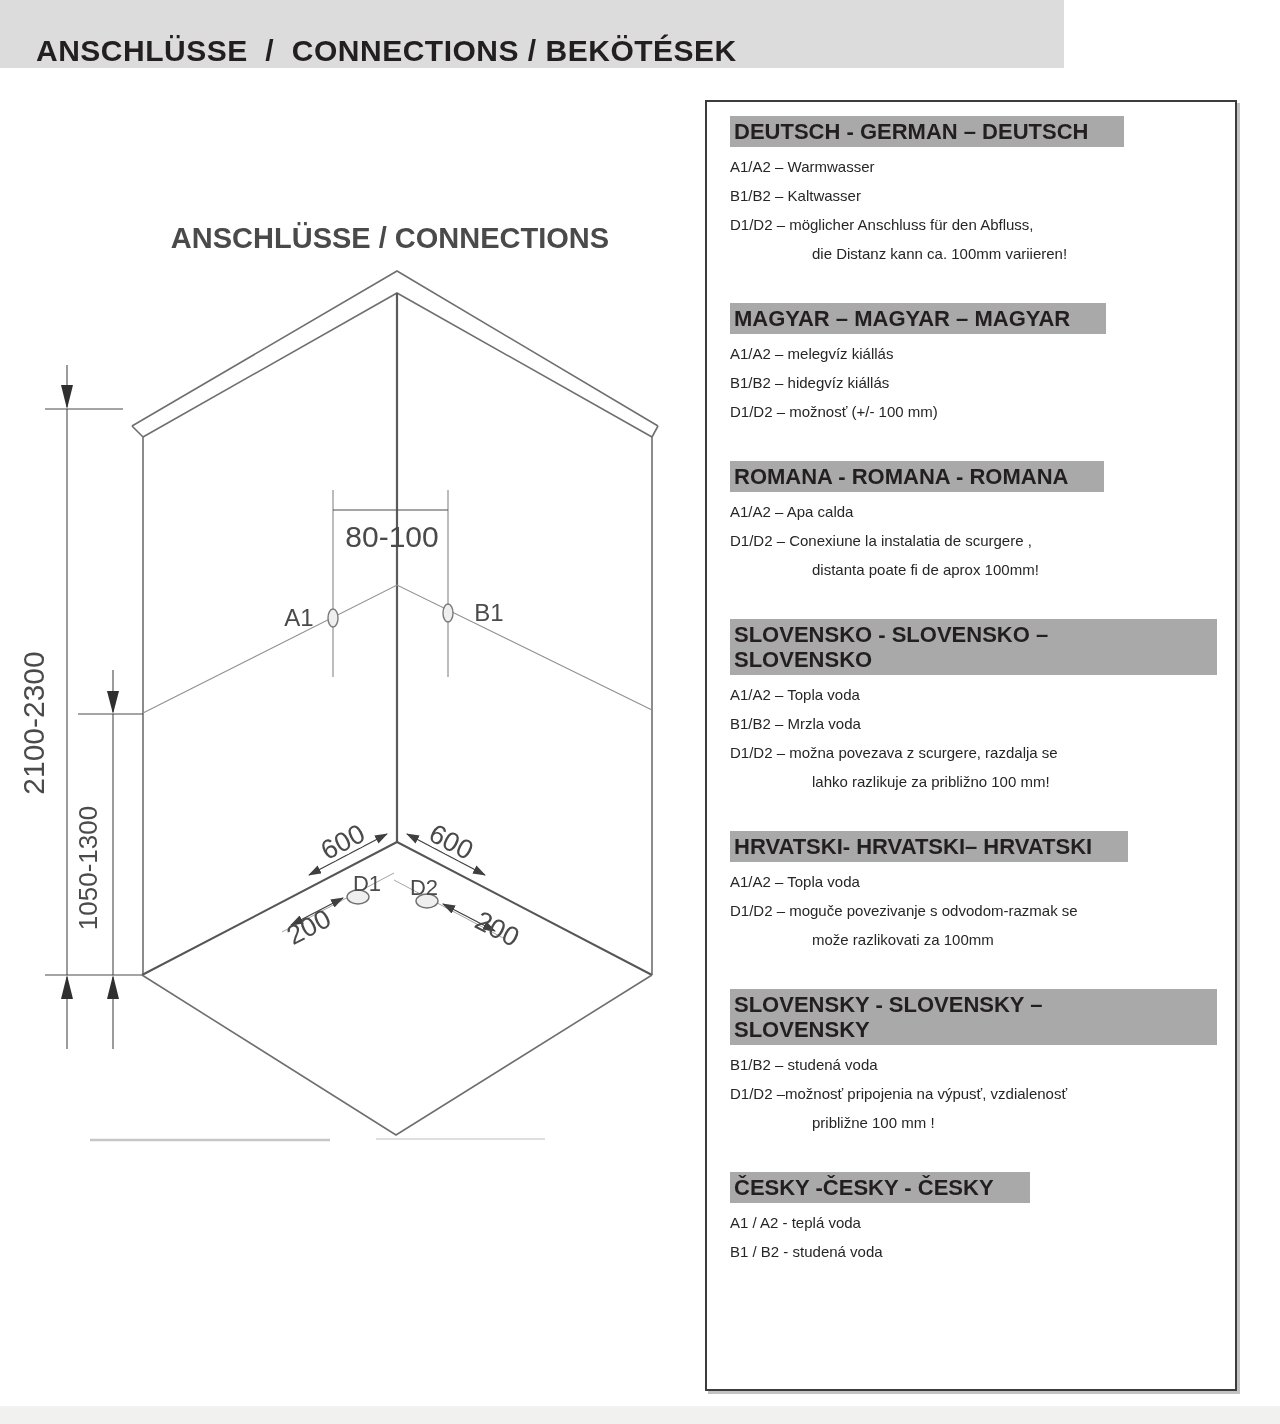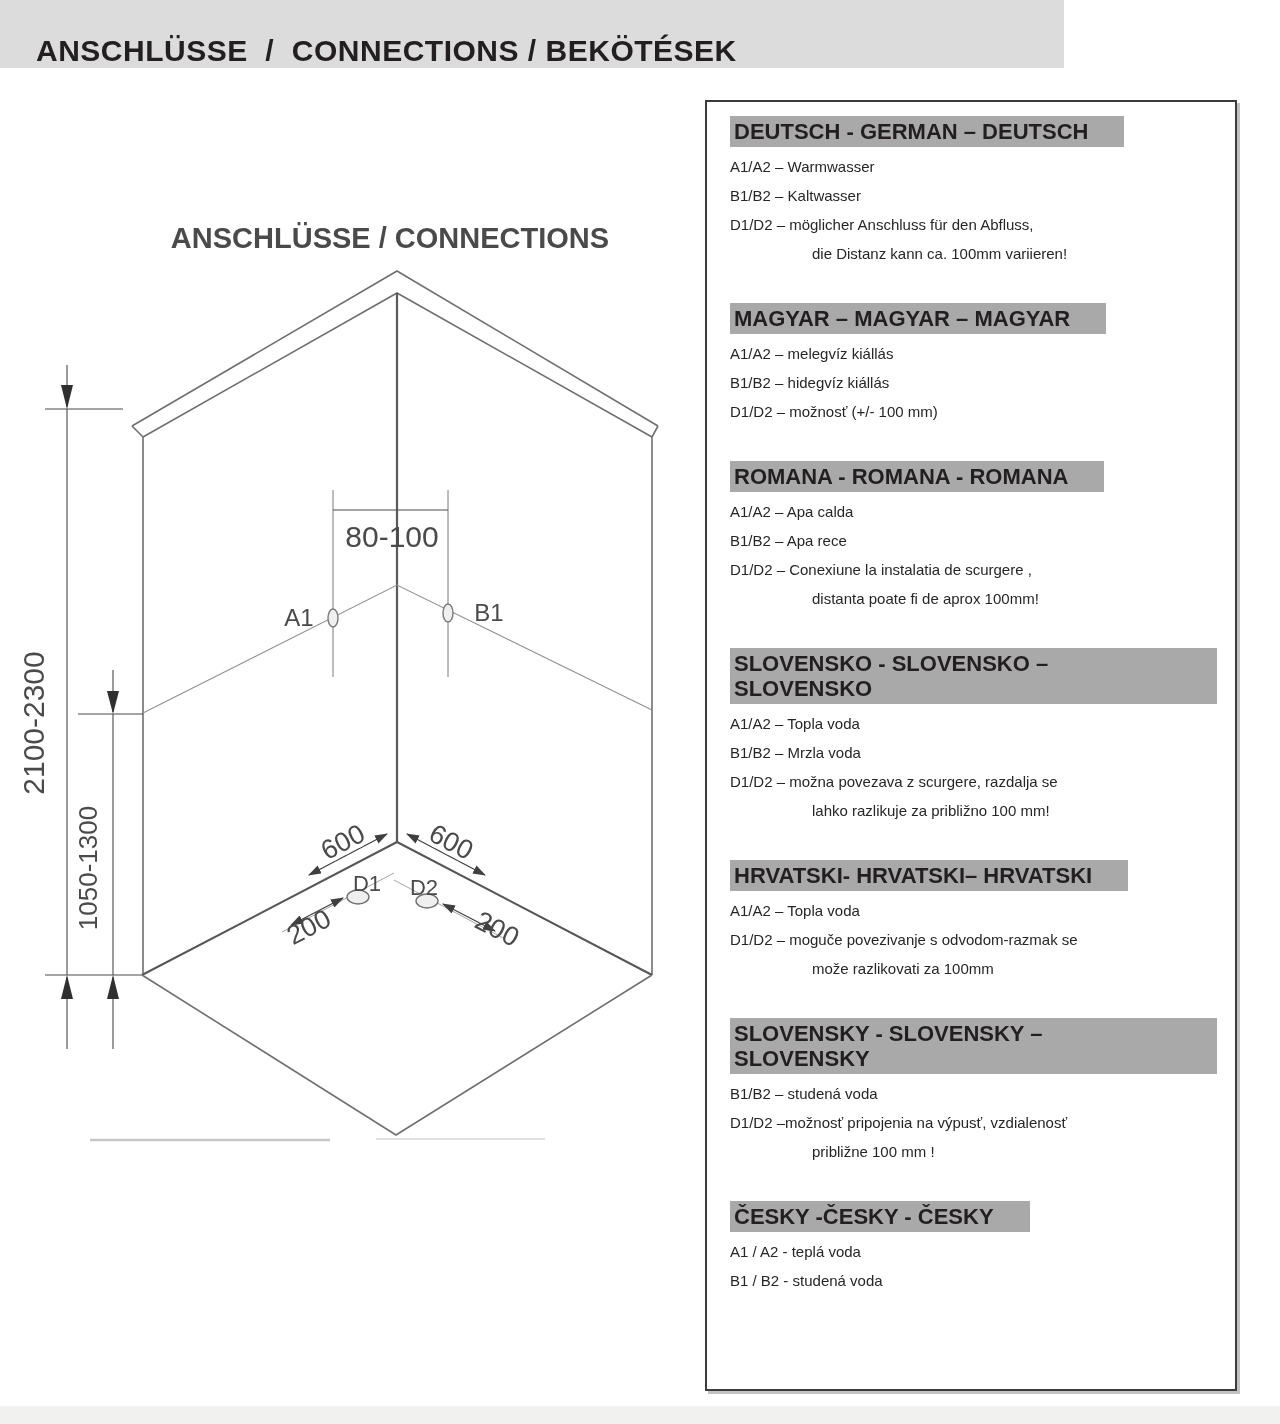--- a/index.html
+++ b/index.html
@@ -141,7 +141,6 @@
   <div class="lang-section">
     <div class="sec-heading">ROMANA - ROMANA - ROMANA</div>
     <div class="sec-line">A1/A2 – Apa calda</div>
-    <div class="sec-line">B1/B2 – Apa rece</div>
     <div class="sec-line">D1/D2 – Conexiune la instalatia de scurgere ,</div>
     <div class="sec-line indent">distanta poate fi de aprox 100mm!</div>
   </div>

